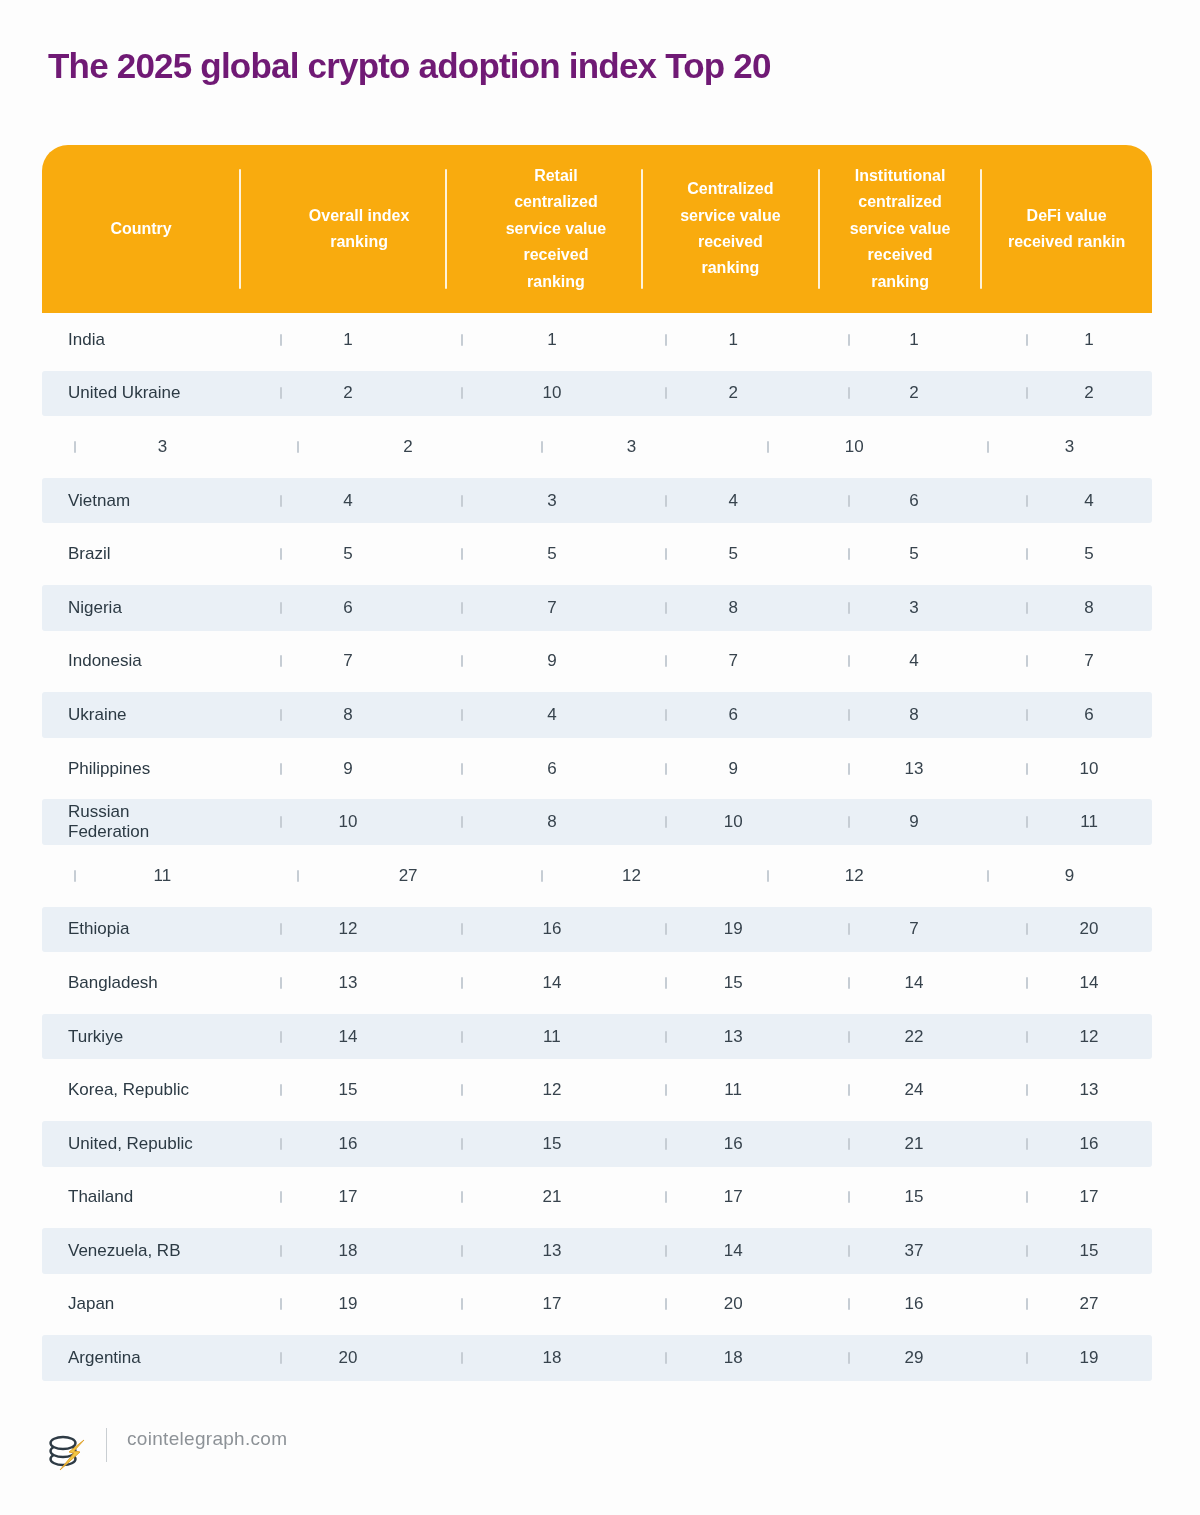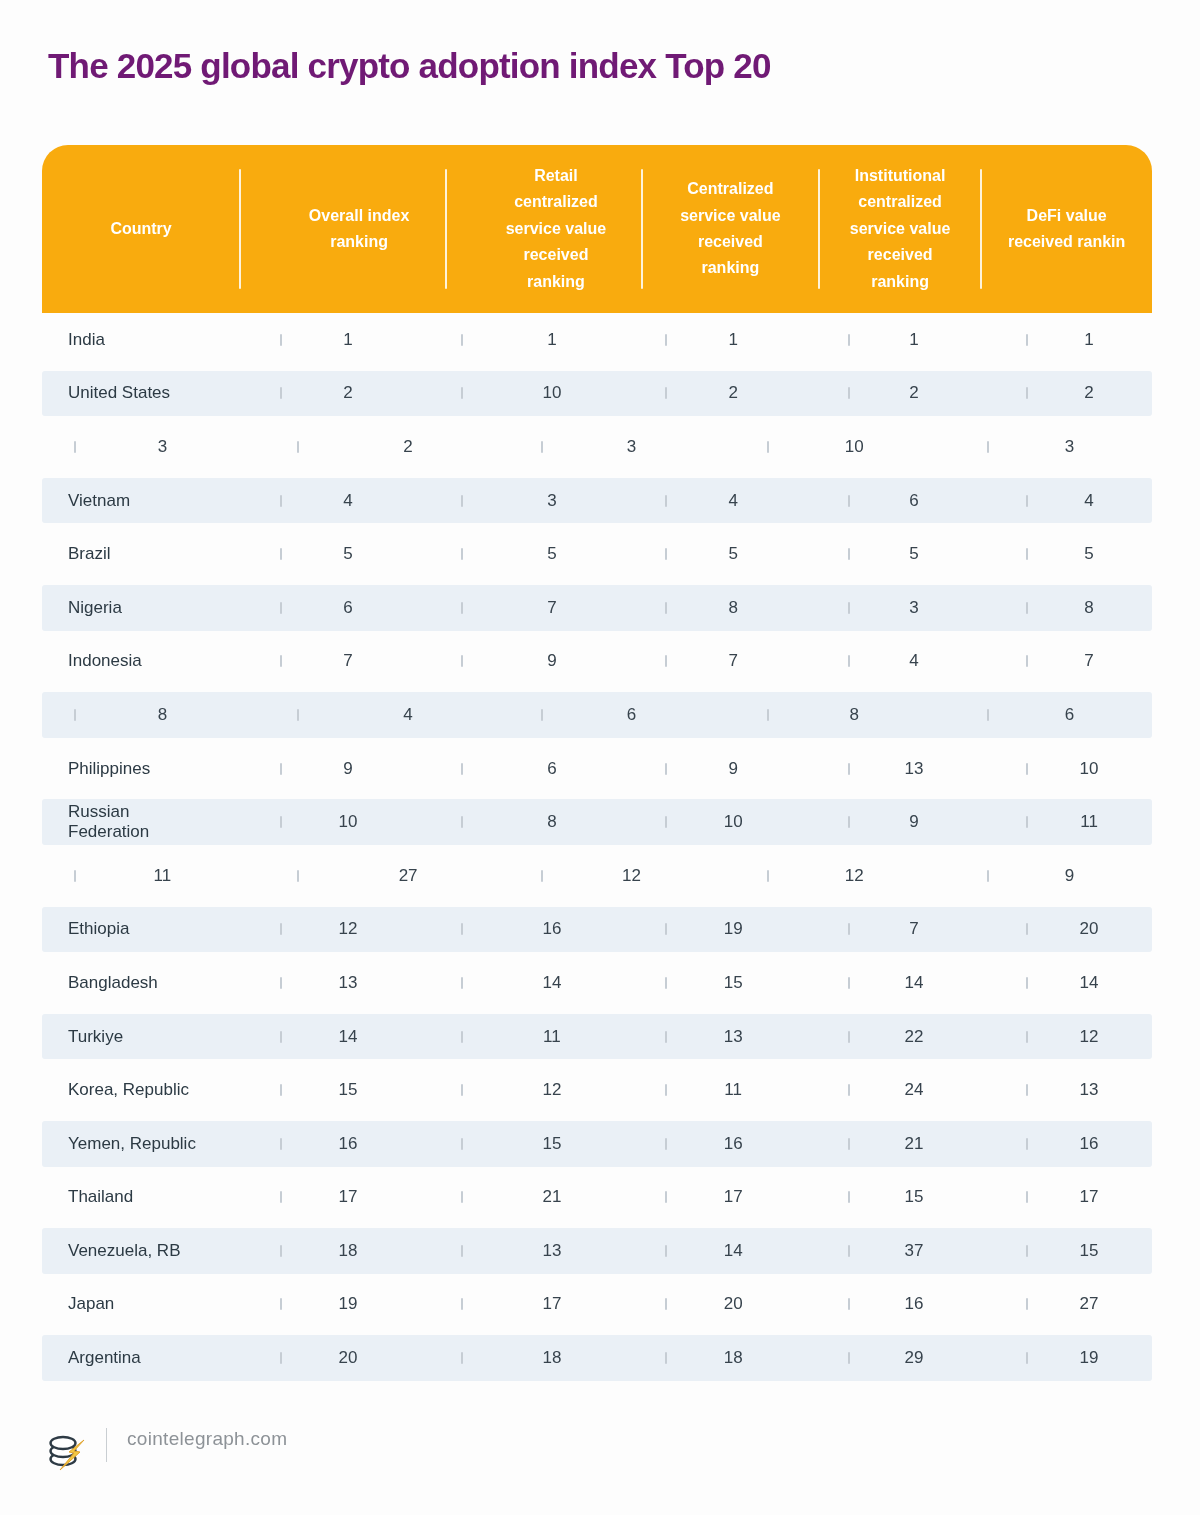--- a/index.html
+++ b/index.html
@@ -174,7 +174,7 @@
       </div>
       <div class="row striped">
         <div class="cell country col-0">
-          <span>United States</span>
+          <span>United Ukraine</span>
         </div>
         <div class="cell num col-1">
           <span>2</span>

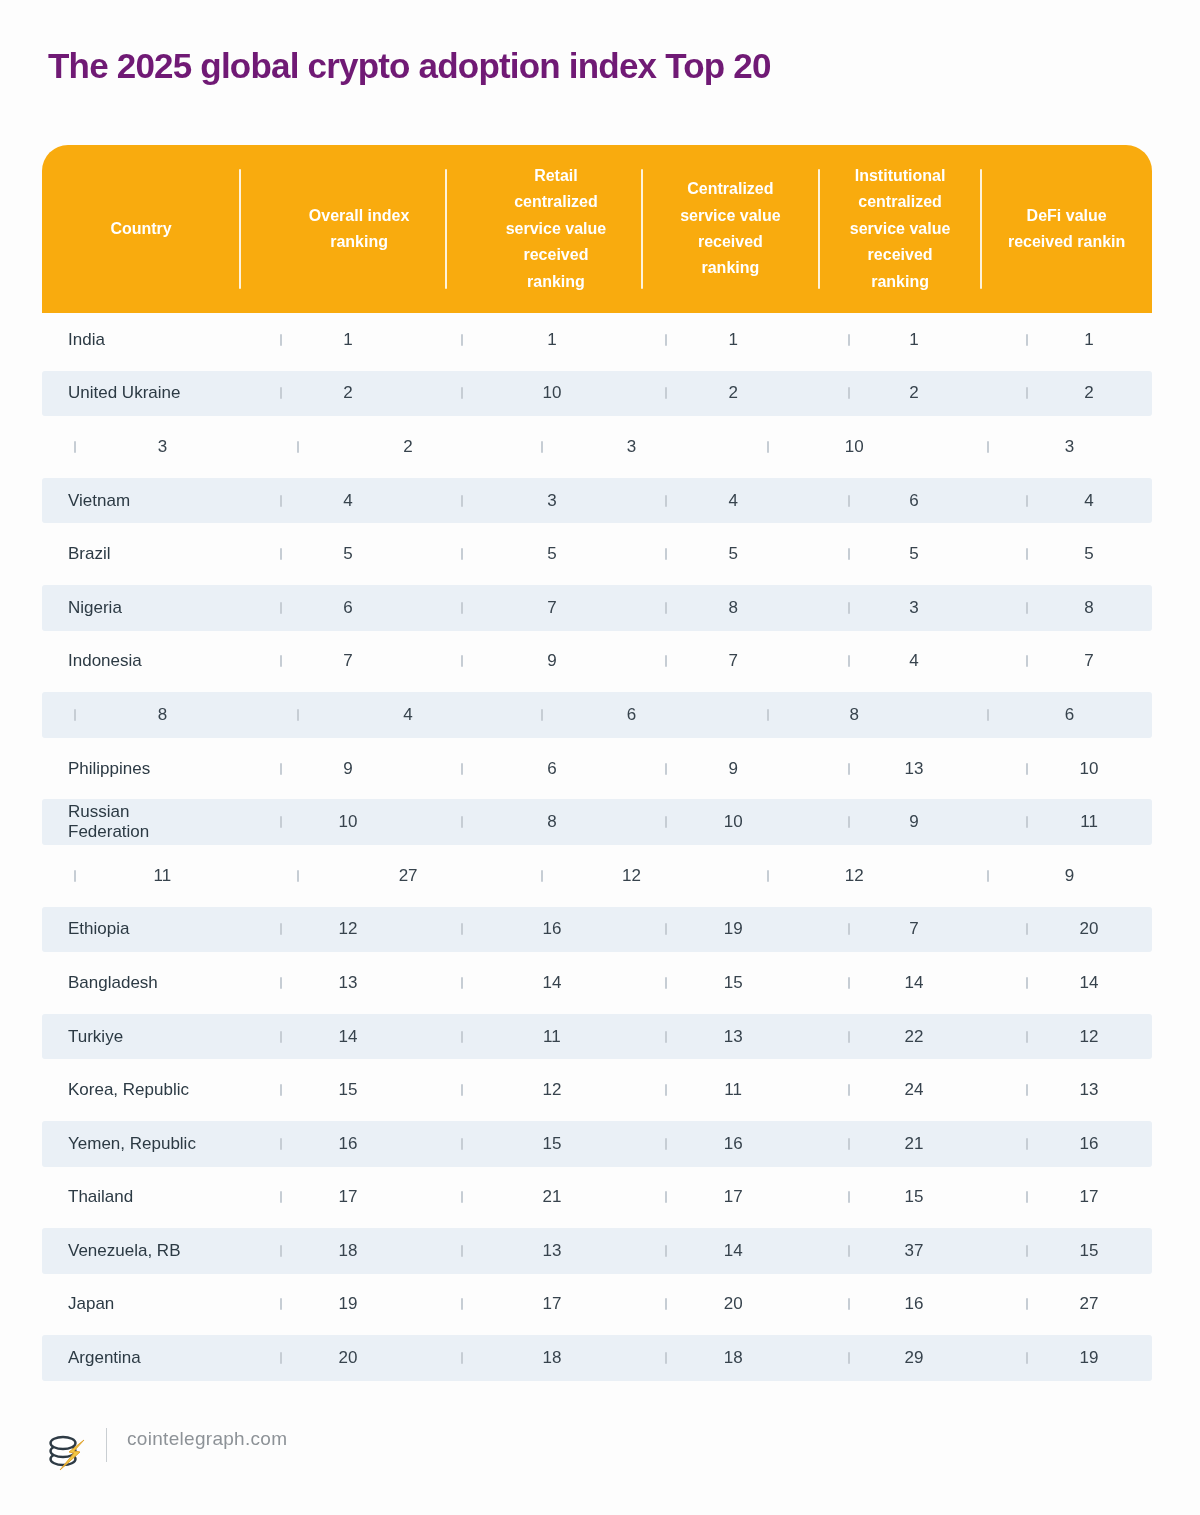--- a/index.html
+++ b/index.html
@@ -290,6 +290,9 @@
         </div>
       </div>
       <div class="row striped">
+        <div class="cell country col-0">
+          <span>Ukraine</span>
+        </div>
         <div class="cell num col-1">
           <span>8</span>
         </div>

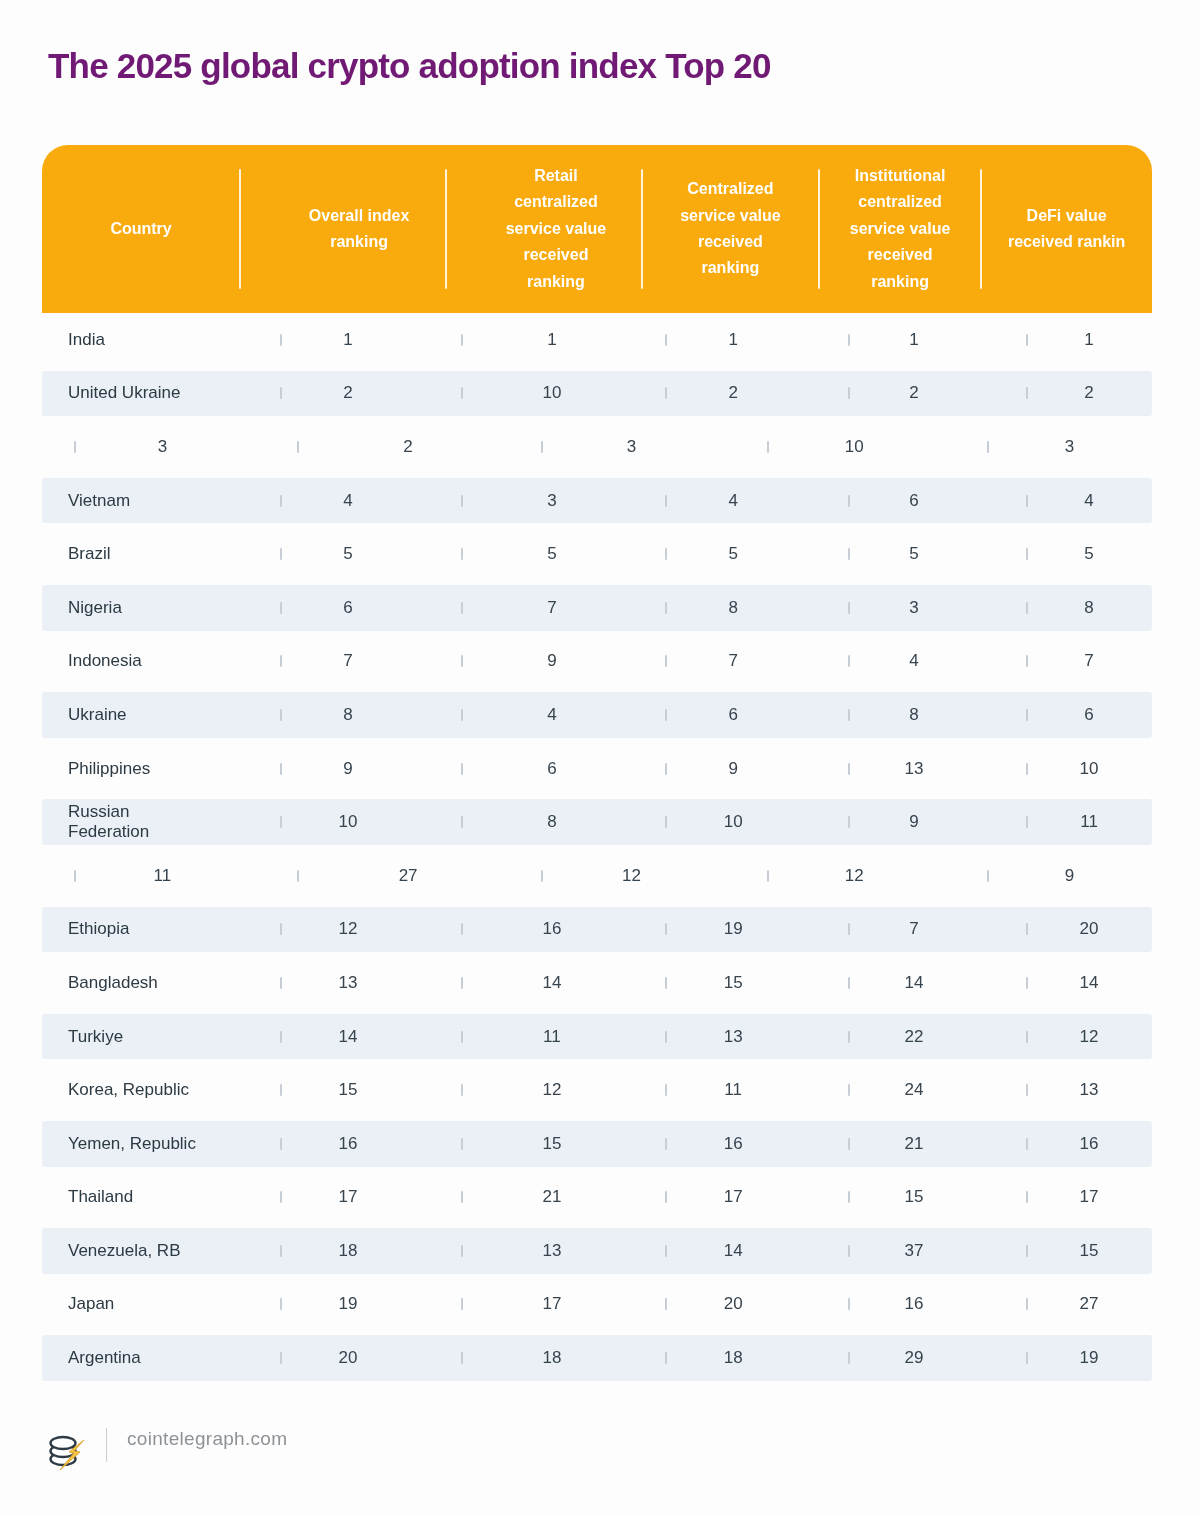--- a/index.html
+++ b/index.html
@@ -448,7 +448,7 @@
       </div>
       <div class="row striped">
         <div class="cell country col-0">
-          <span>Yemen, Republic</span>
+          <span>United, Republic</span>
         </div>
         <div class="cell num col-1">
           <span>16</span>

